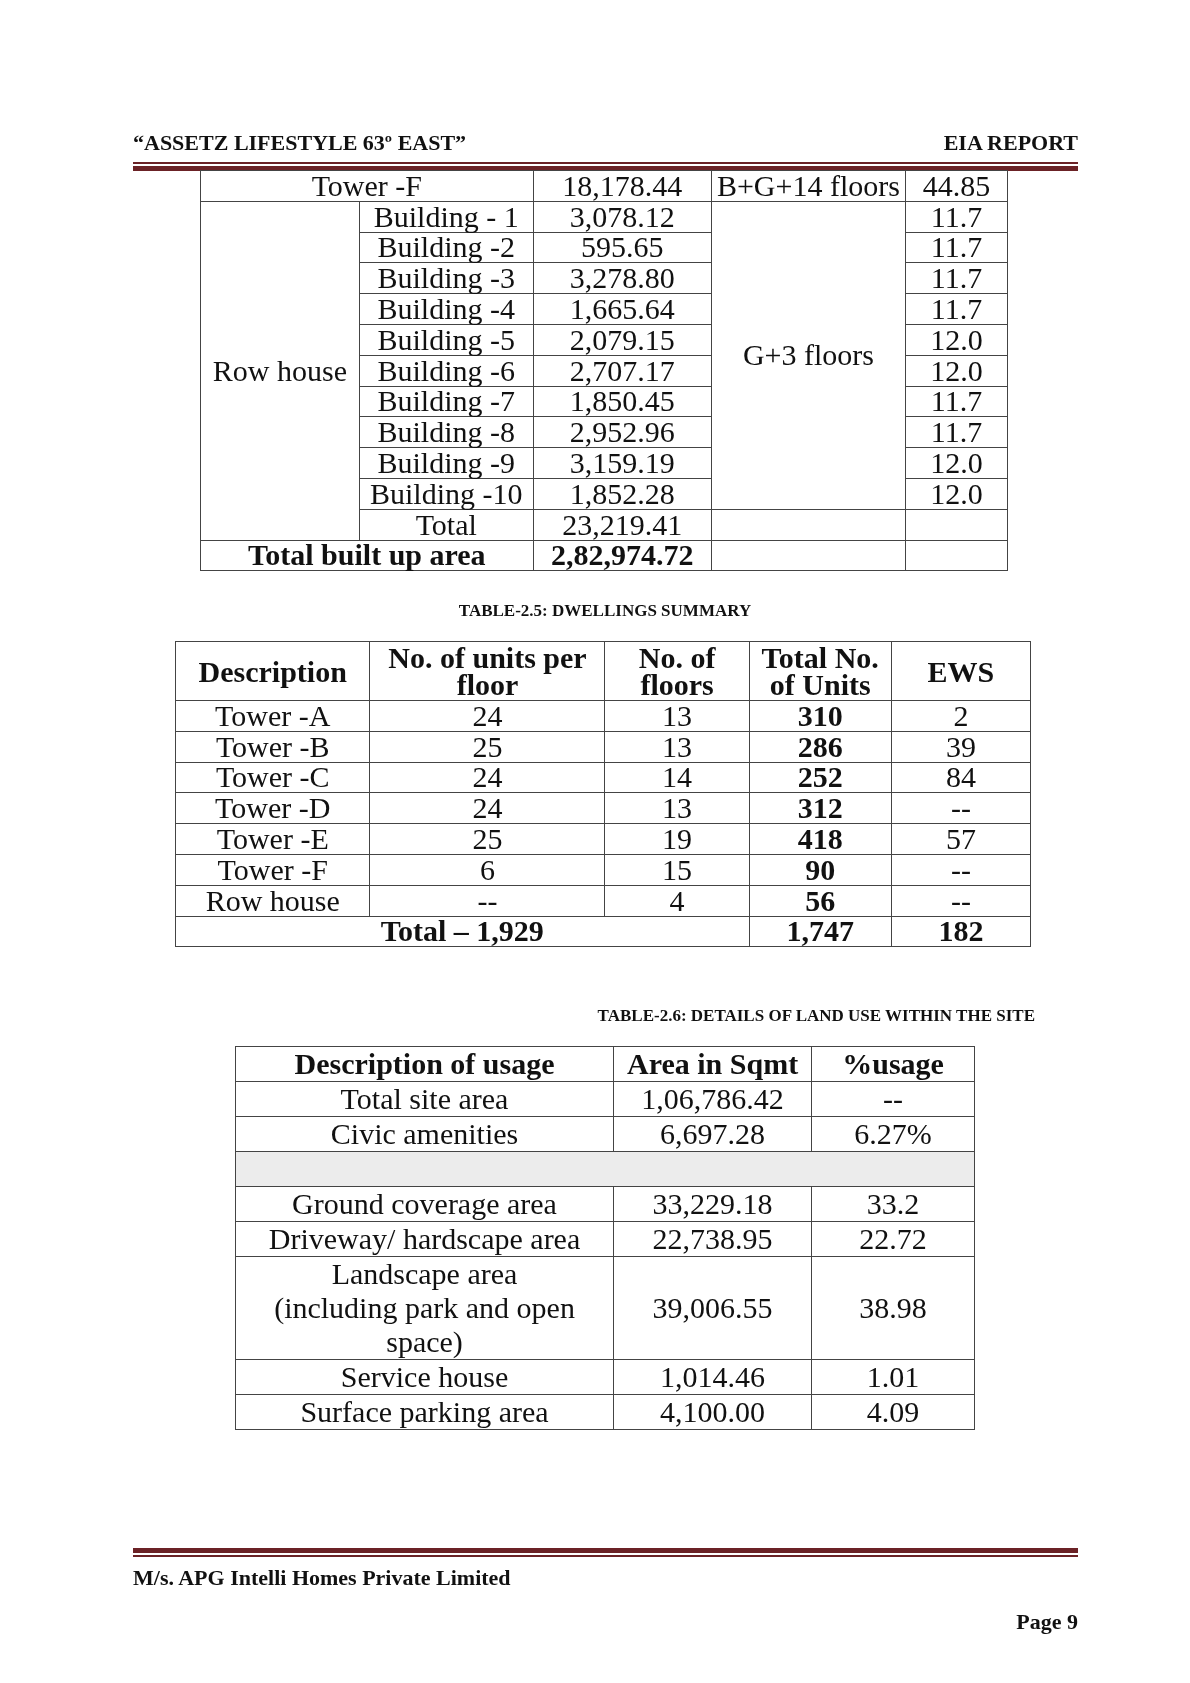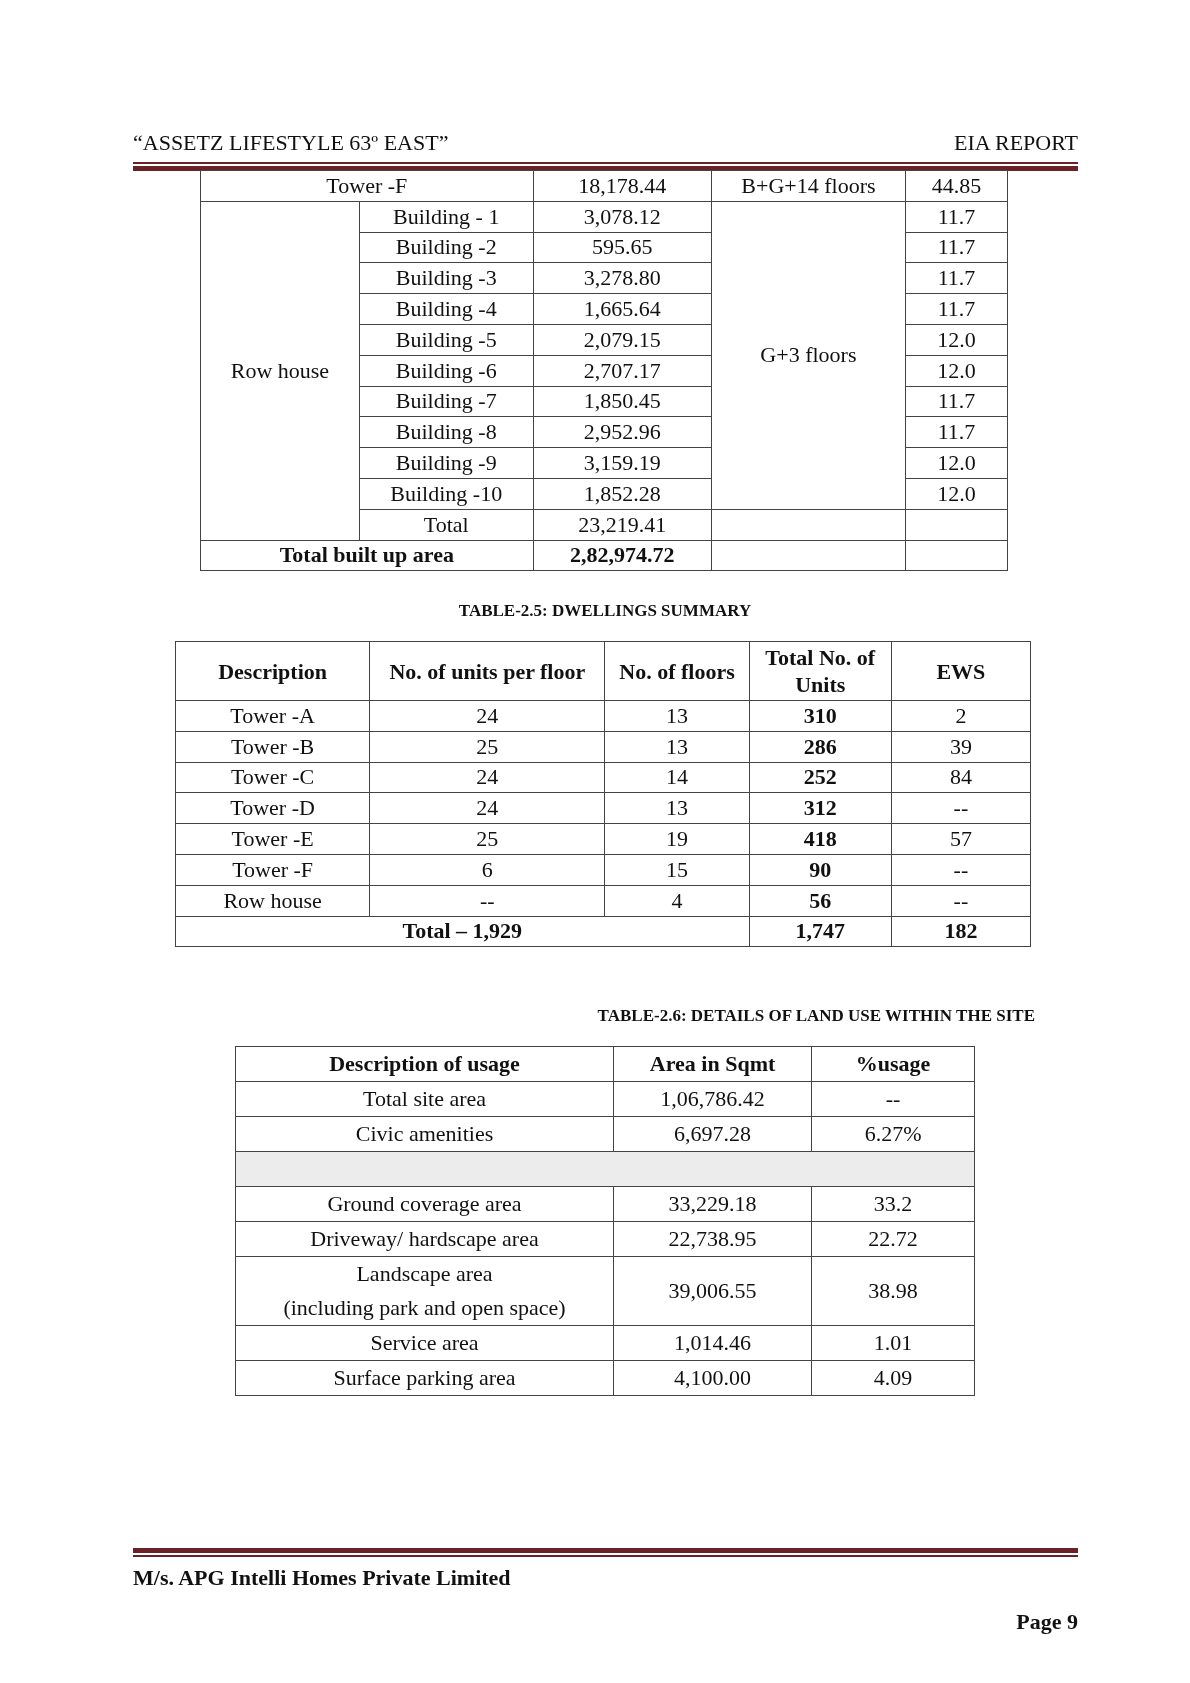--- a/index.html
+++ b/index.html
@@ -6,7 +6,7 @@
   body { width:1190px; height:1683px; position:relative; overflow:hidden;
          font-family:"Liberation Serif","DejaVu Serif",serif; color:#111; }
   .header { position:absolute; left:133px; top:128px; width:945px; height:30px;
-            font-weight:normal; font-size:22px; }
+            font-weight:bold; font-size:22px; }
   .header .left { position:absolute; left:0; top:2px; }
   .header .right { position:absolute; right:0; top:2px; }
   .rule-top { position:absolute; left:133px; top:162px; width:945px; }

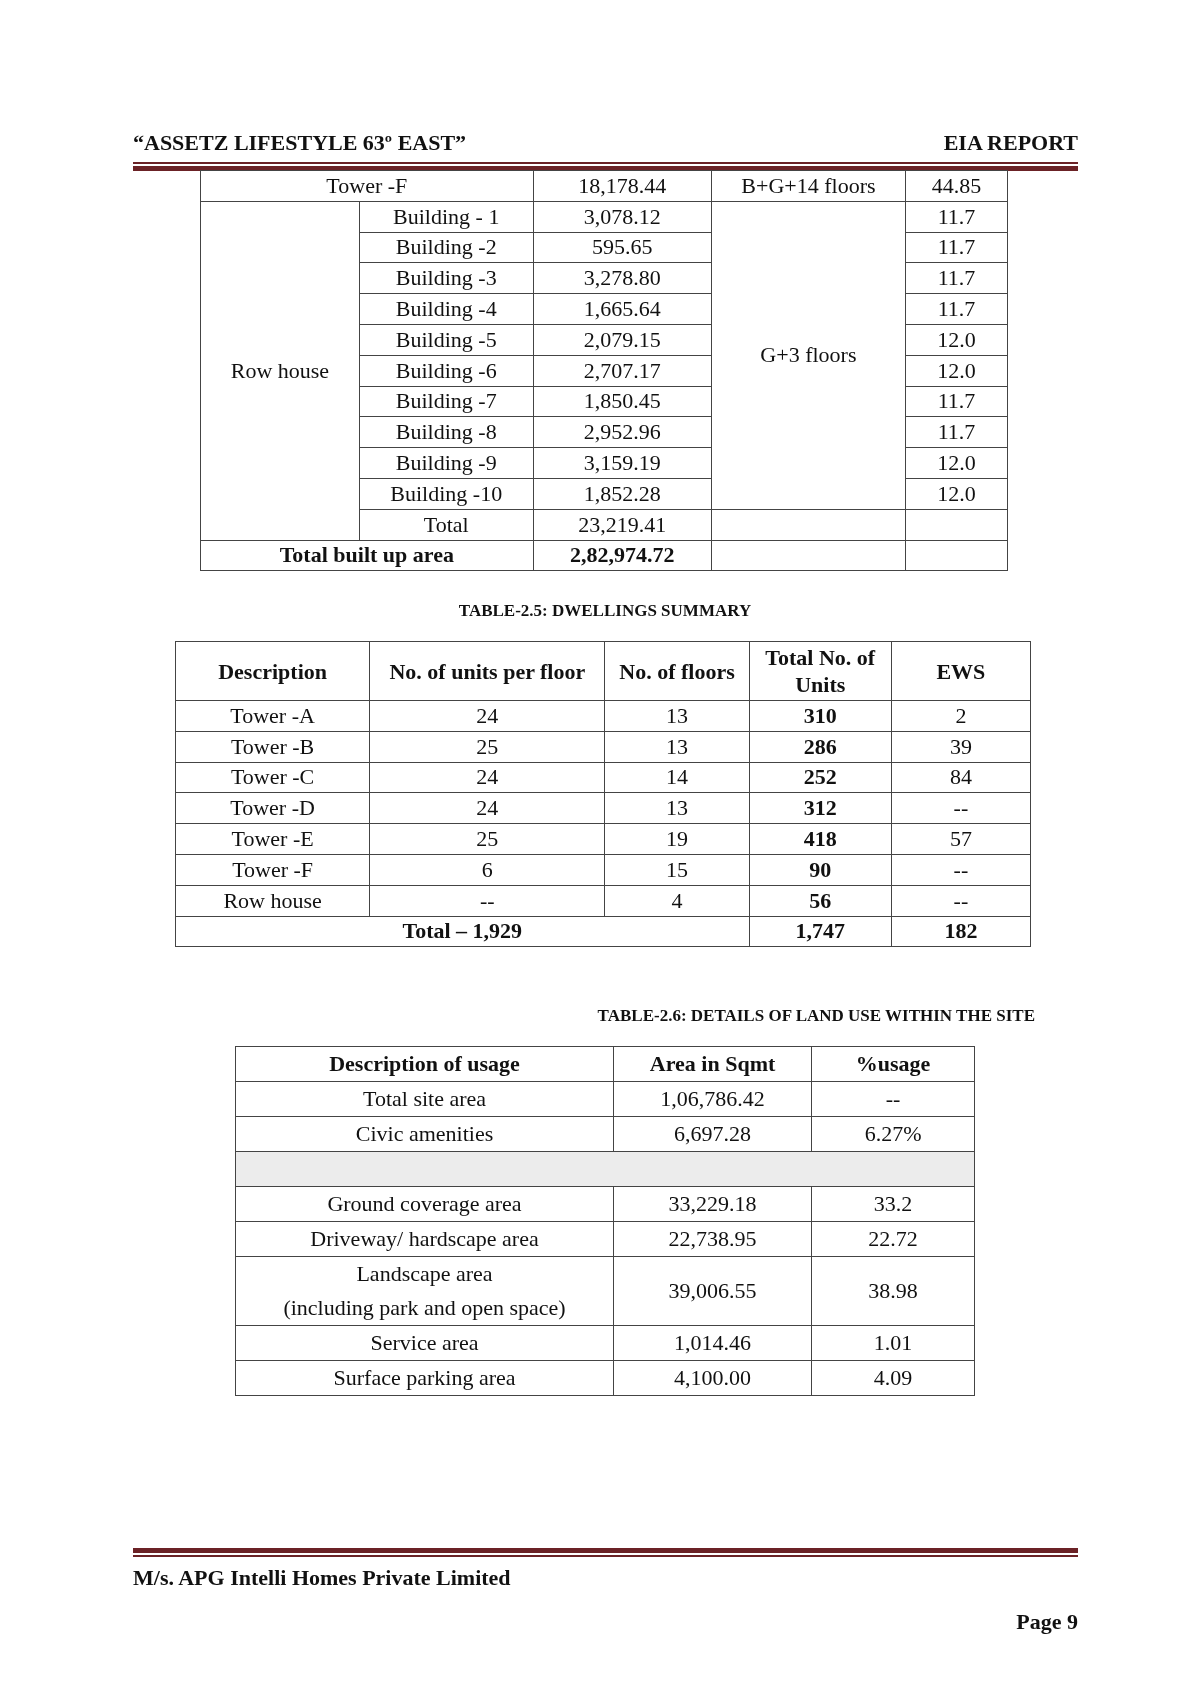--- a/index.html
+++ b/index.html
@@ -21,7 +21,7 @@
   .footer .left { position:absolute; left:0; }
   .footer .right { position:absolute; right:0;margin-top:44px; }
 
-  table { border-collapse:collapse; position:absolute; font-size:22px; }
+  table { border-collapse:collapse; position:absolute; font-size:30px; }
   td, th { border:1.5px solid #444; text-align:center; padding:0; font-weight:normal; }
   .b { font-weight:bold; }
 

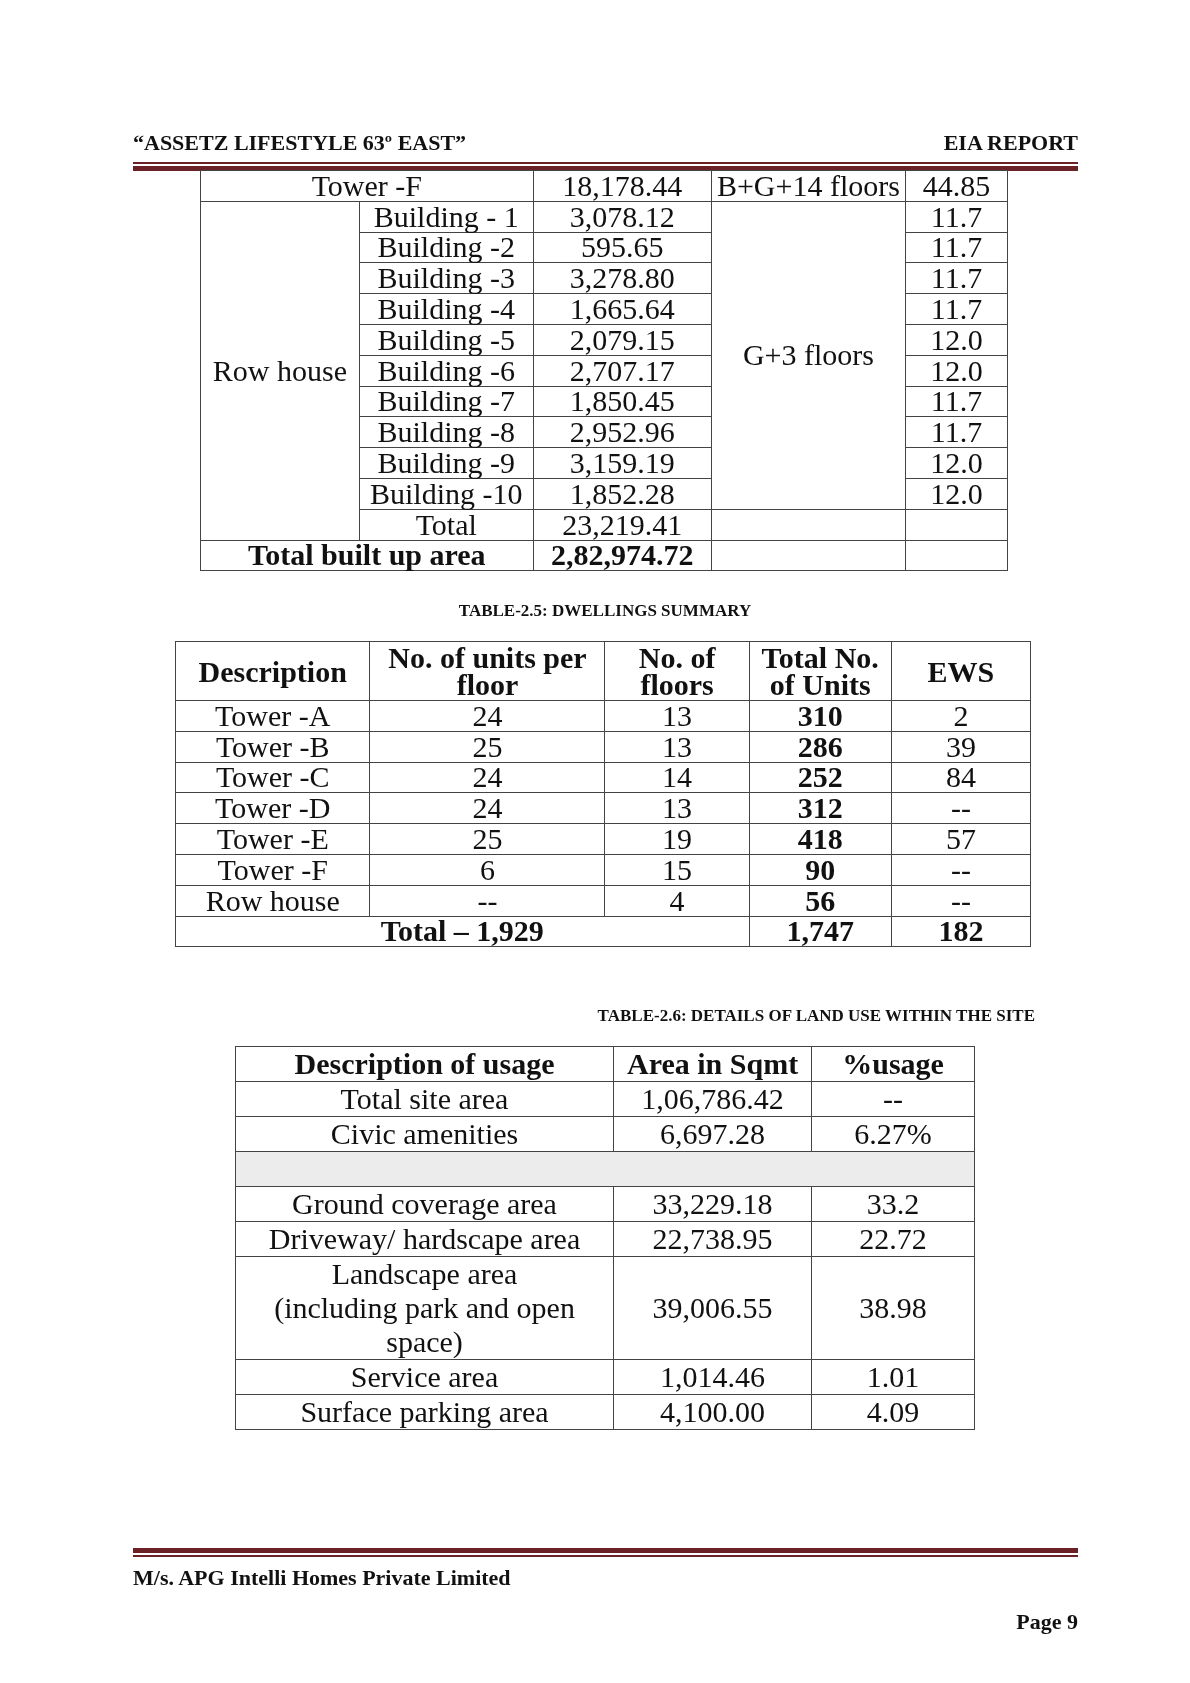--- a/index.html
+++ b/index.html
@@ -265,7 +265,7 @@
         <td>38.98</td>
       </tr>
       <tr>
-        <td>Service area</td>
+        <td>Service house</td>
         <td>1,014.46</td>
         <td>1.01</td>
       </tr>

